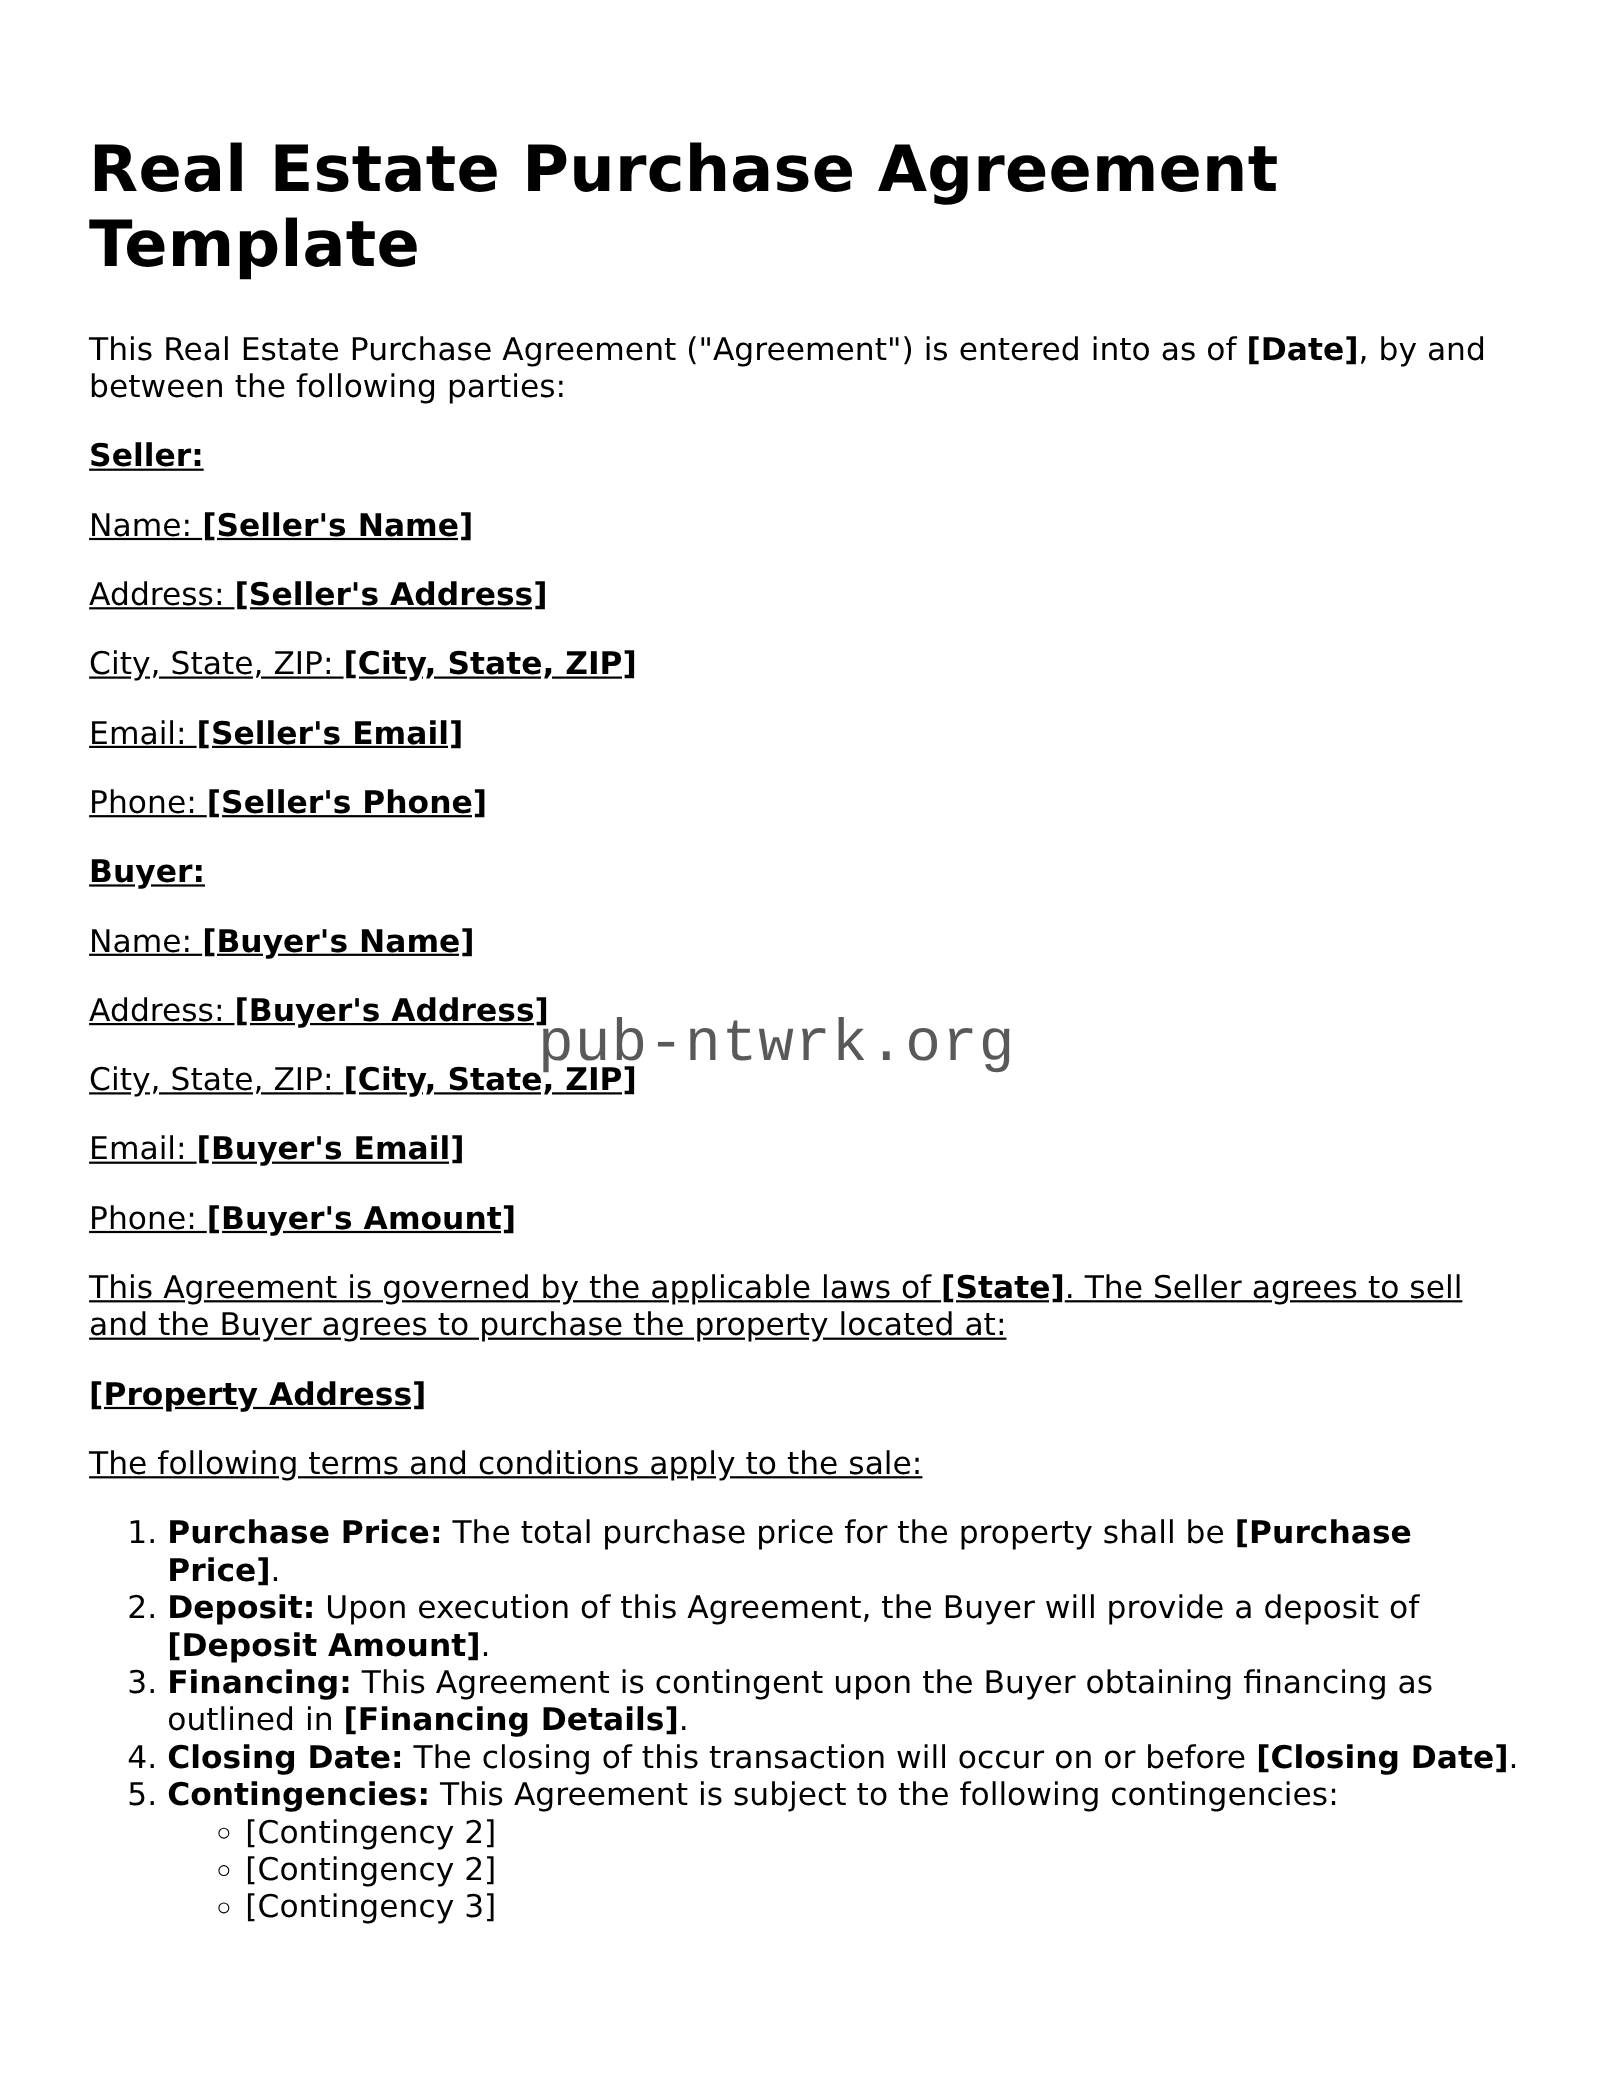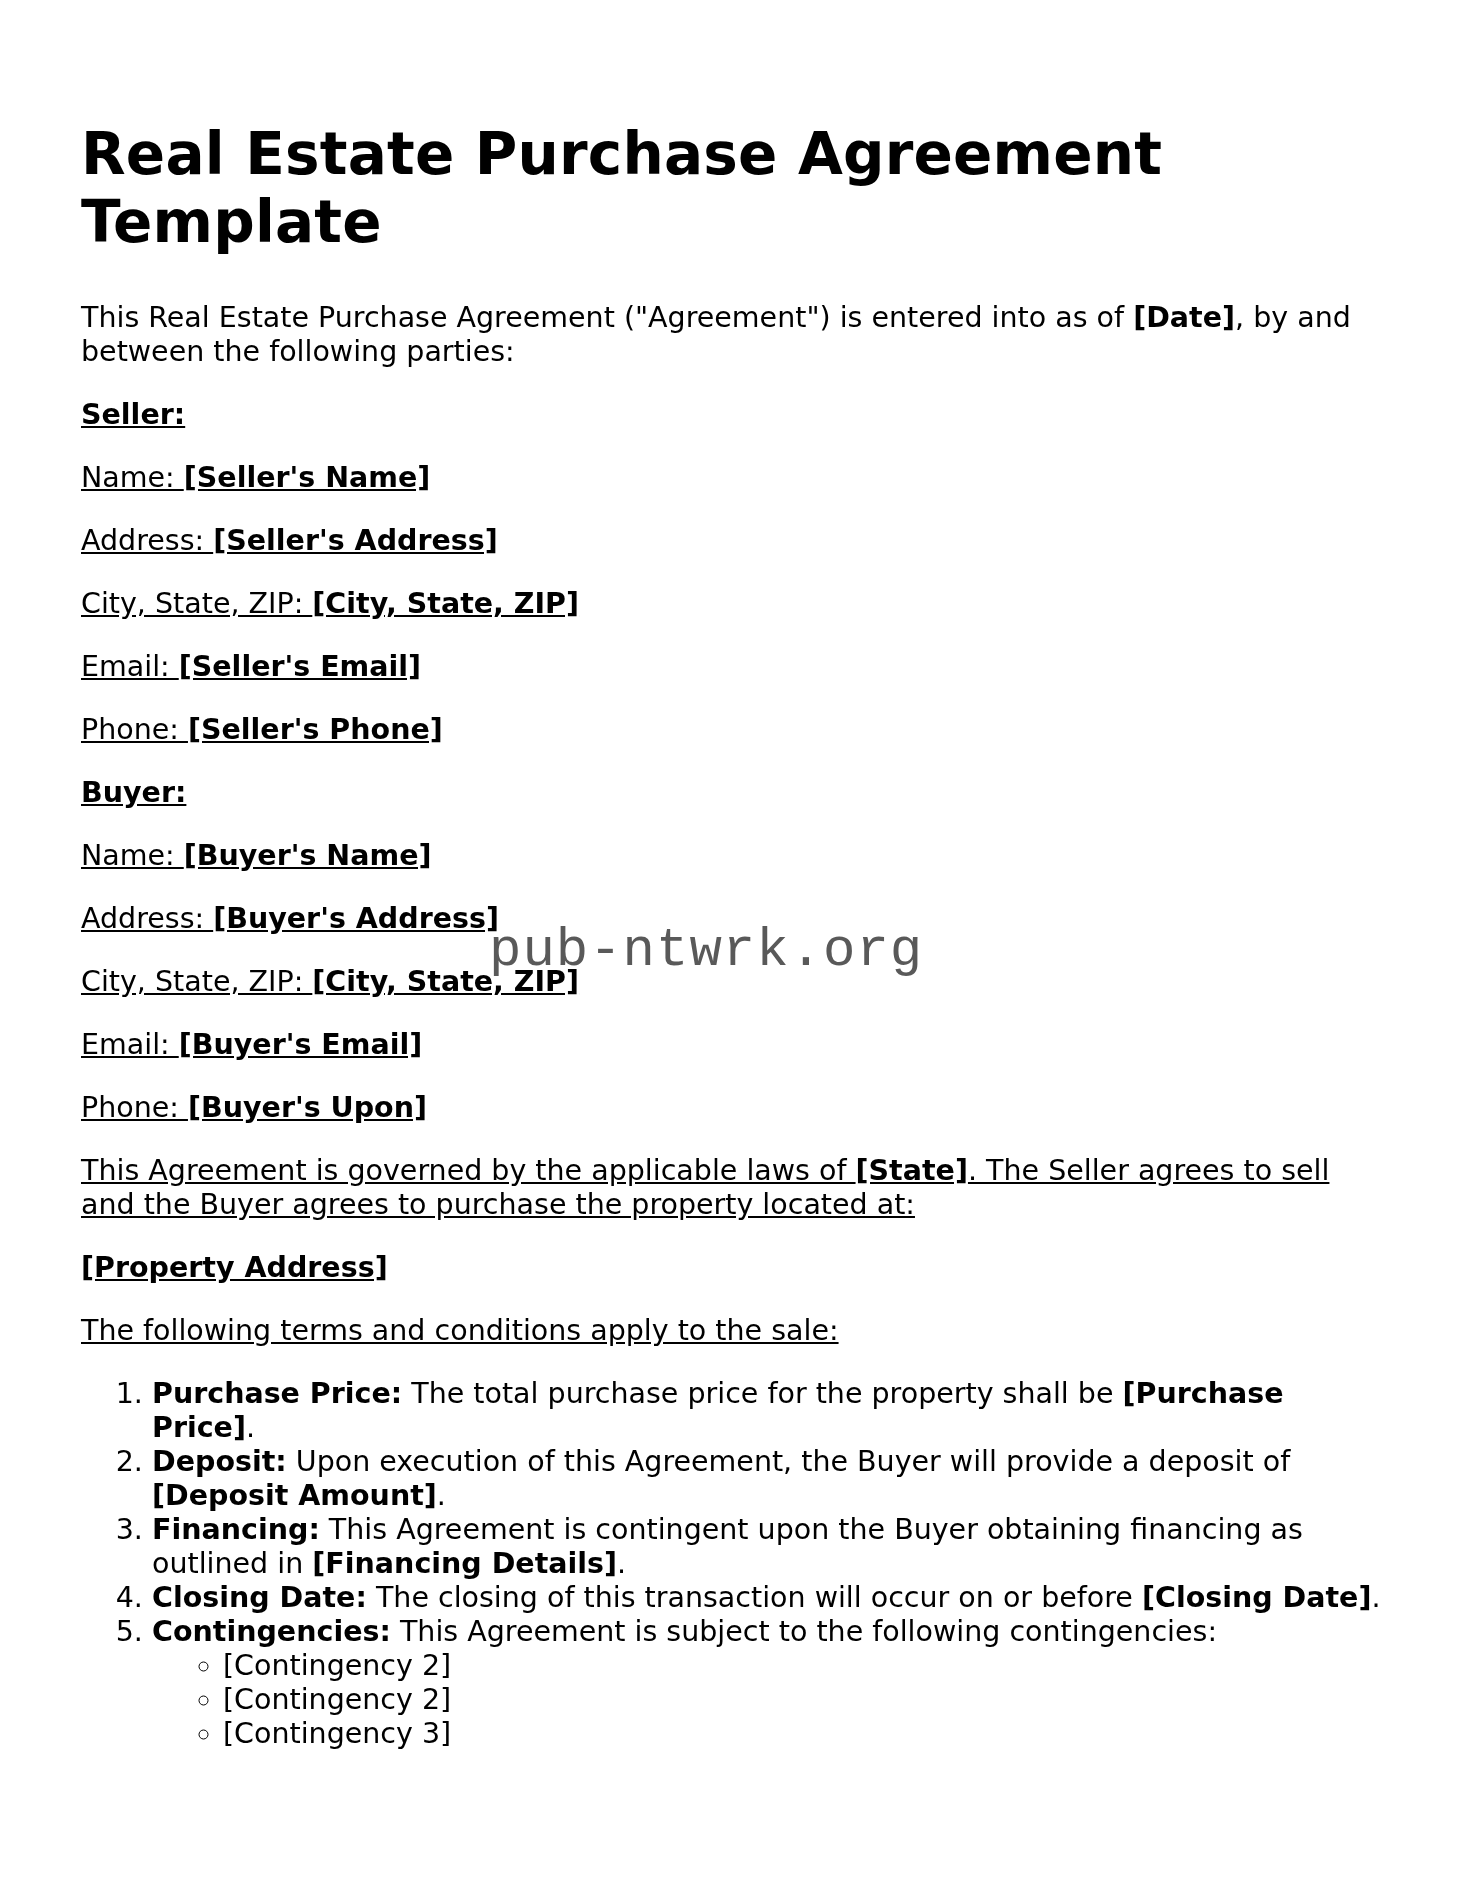--- a/index.html
+++ b/index.html
@@ -46,7 +46,7 @@
   <p class="gap"><span>Address: </span><b>[Buyer's Address]</b></p>
   <p class="gap"><span>City, State, ZIP: </span><b>[City, State, ZIP]</b></p>
   <p class="gap"><span>Email: </span><b>[Buyer's Email]</b></p>
-  <p class="gap"><span>Phone: </span><b>[Buyer's Upon]</b></p>
+  <p class="gap"><span>Phone: </span><b>[Buyer's Amount]</b></p>
 
   <p class="gap"><span>This Agreement is governed by the applicable laws of </span><b>[State]</b><span>. The Seller agrees to sell and the Buyer agrees to purchase the property located at:</span></p>
 

